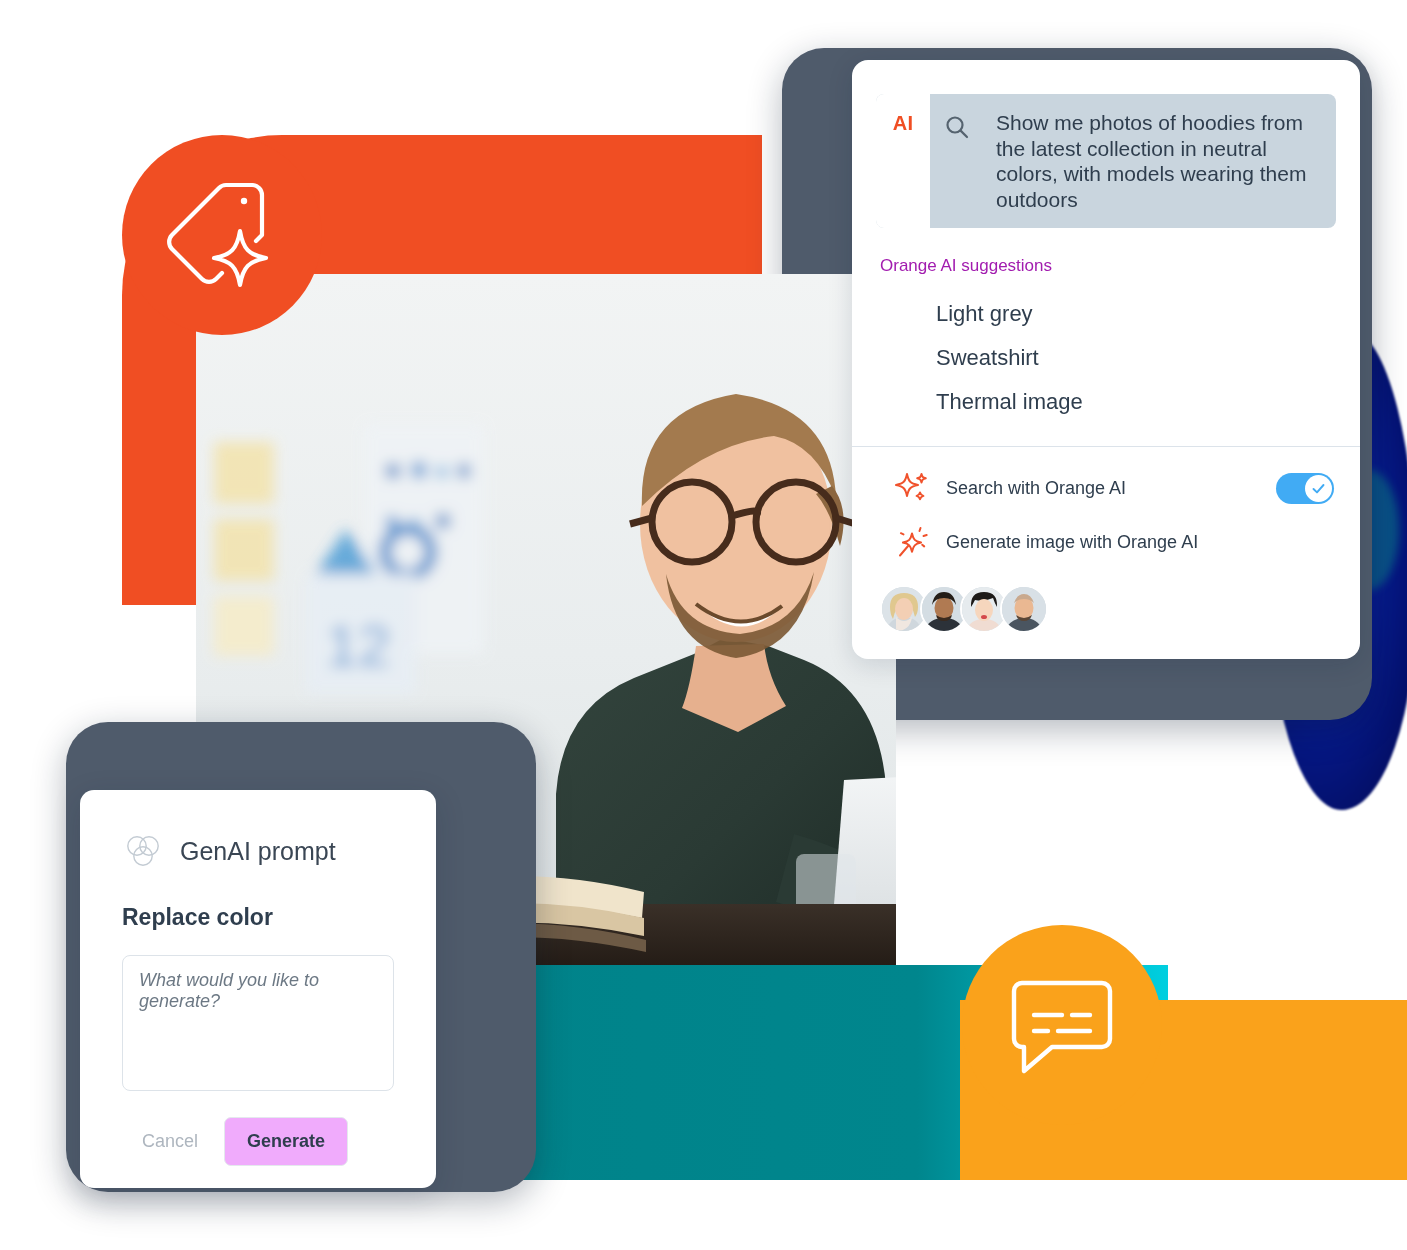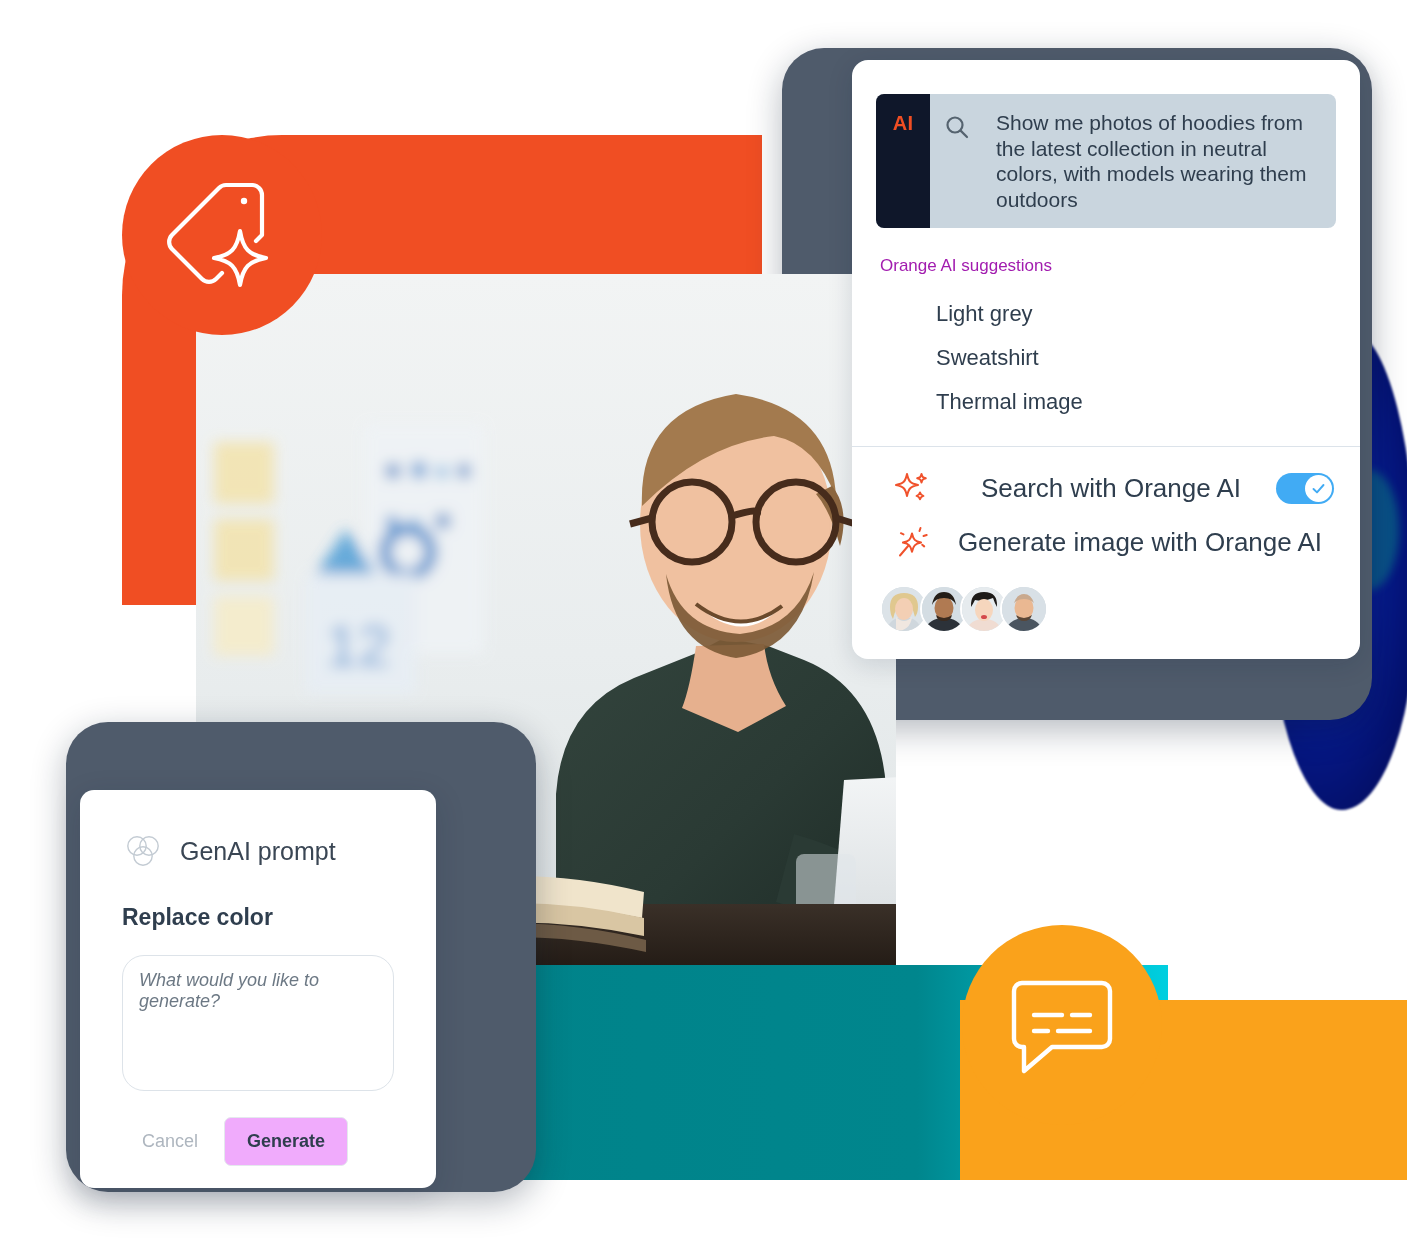--- a/index.html
+++ b/index.html
@@ -34,7 +34,7 @@
   #search-panel{position:absolute;left:852px;top:60px;width:508px;background:#ffffff;border-radius:16px;
      box-shadow:0 6px 26px rgba(16,30,54,.14);overflow:hidden;}
   #search-field{display:flex;align-items:stretch;margin:34px 24px 0 24px;border-radius:8px;overflow:hidden;background:#C9D5DE;}
-  #ai-chip{background:#0f172a;color:#F04E23;font-size:20px;font-weight:700;display:flex;align-items:flex-start;
+  #ai-chip{background:#ffffff;color:#F04E23;font-size:20px;font-weight:700;display:flex;align-items:flex-start;
      justify-content:center;padding:18px 14px 0 14px;min-width:26px;letter-spacing:.3px;}
   #search-body{display:flex;gap:26px;padding:16px 18px 16px 14px;flex:1;}
   #search-text{font-size:21px;line-height:1.22;color:#2F3E4E;font-weight:400;}

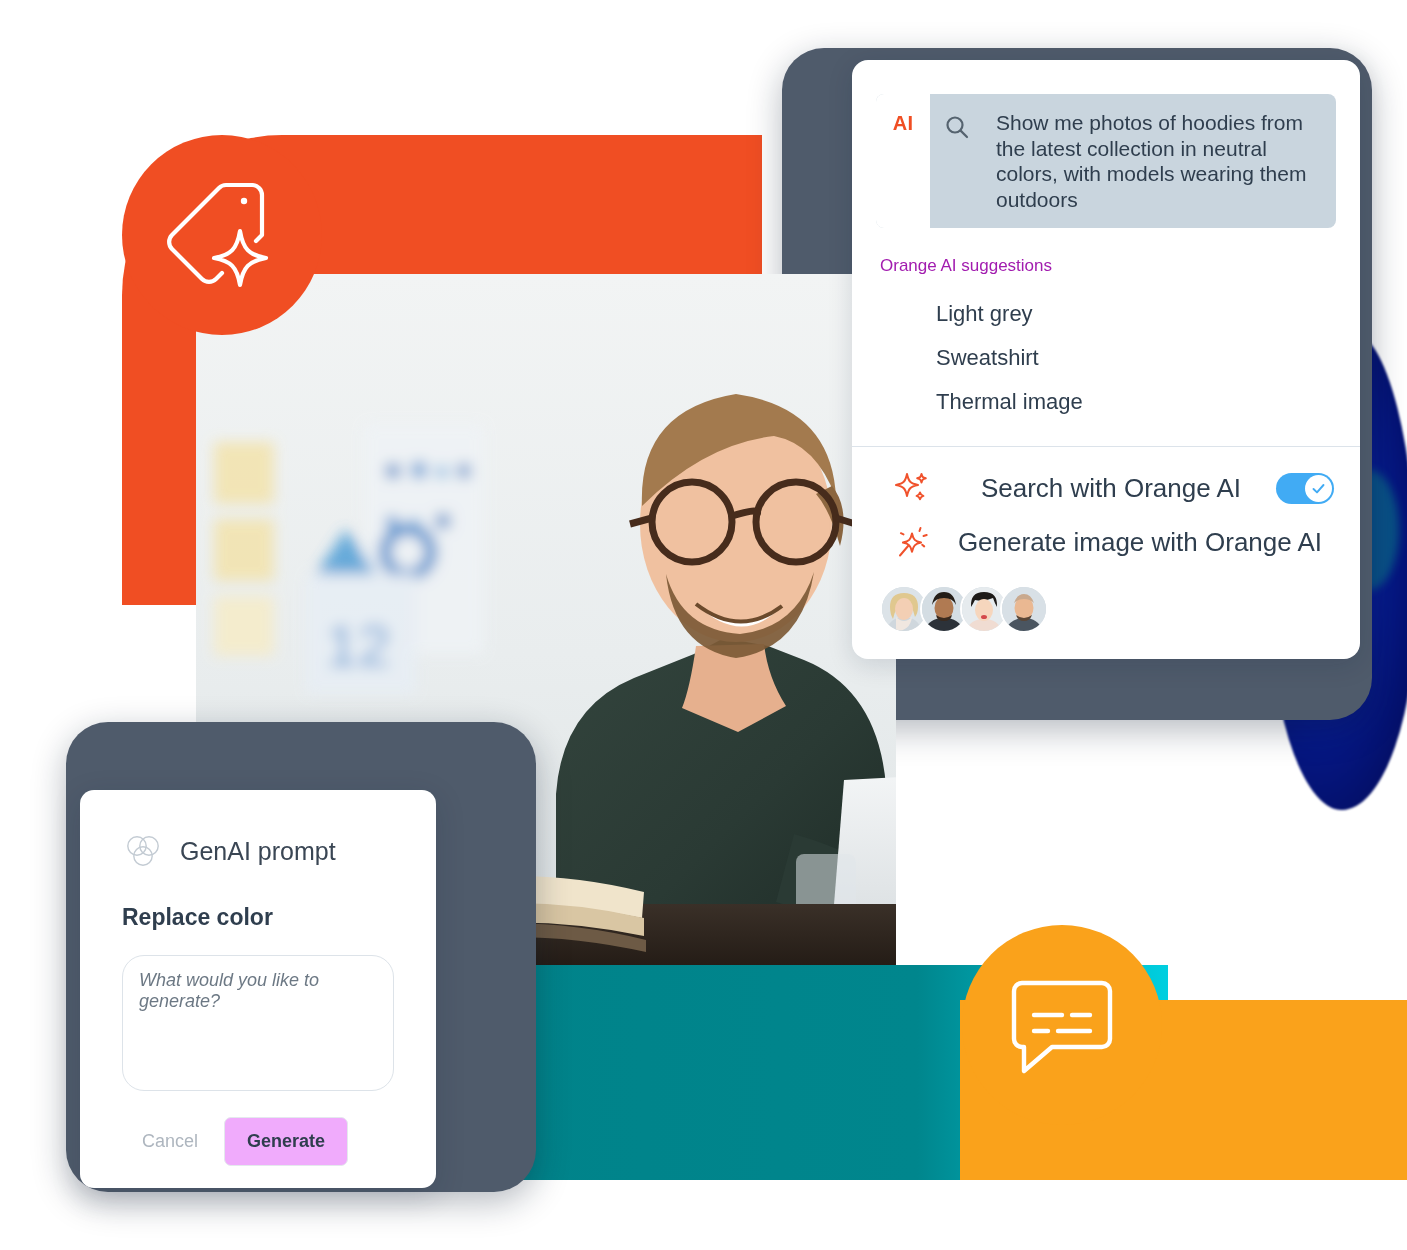--- a/index.html
+++ b/index.html
@@ -47,7 +47,7 @@
 
   .action-row{display:flex;align-items:center;padding:10px 26px 10px 40px;cursor:pointer;}
   .action-ico{width:40px;flex:0 0 40px;display:flex;align-items:center;justify-content:center;}
-  .action-label{font-size:26px;color:#2F3E4E;flex:1;margin-left:14px;text-align:center;}
+  .action-label{font-size:18px;color:#2F3E4E;flex:1;margin-left:14px;}
   .toggle{width:58px;height:31px;border-radius:16px;background:#41ABF4;position:relative;flex:0 0 58px;}
   .toggle .knob{position:absolute;right:2px;top:2px;width:27px;height:27px;border-radius:50%;background:#fff;
      display:flex;align-items:center;justify-content:center;}

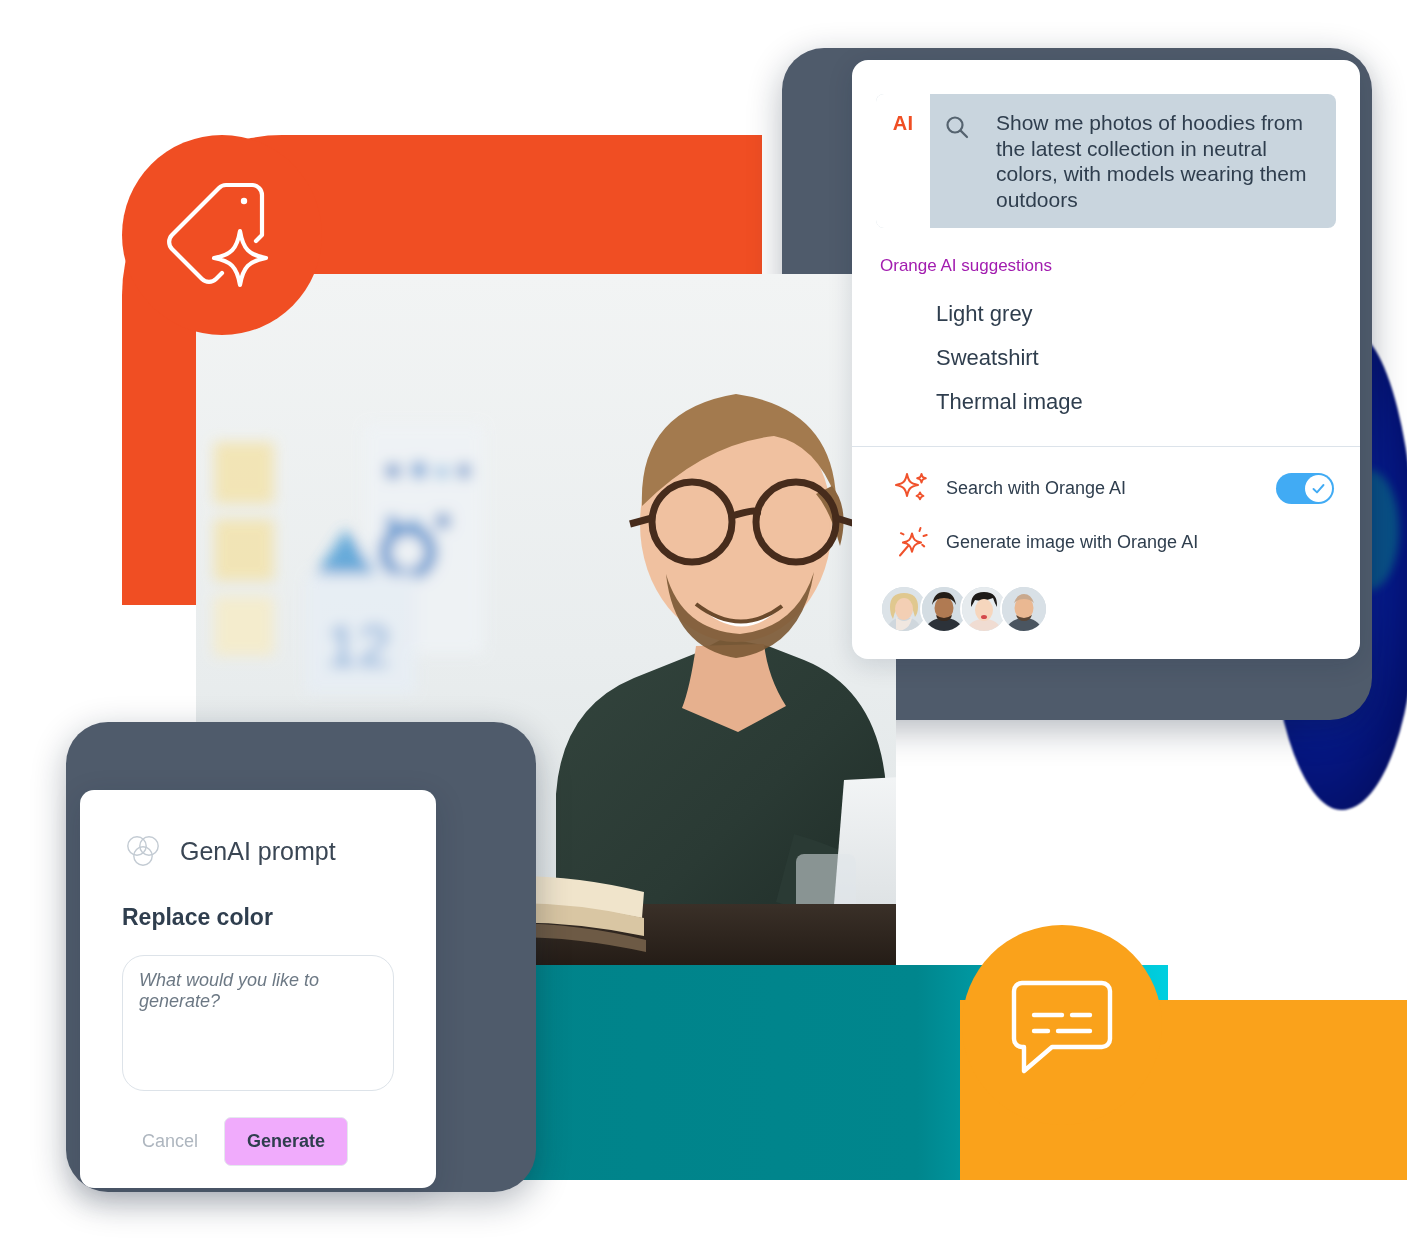--- a/index.html
+++ b/index.html
@@ -62,7 +62,7 @@
   #genai-head{display:flex;align-items:center;gap:16px;padding:40px 0 0 42px;}
   #genai-title{font-size:25px;color:#3A4654;font-weight:400;}
   #genai-sub{font-size:23px;color:#2F3E4E;font-weight:700;margin:32px 0 0 42px;}
-  #genai-textarea{margin:24px 42px 0 42px;height:136px;border:1px solid #DDE3E9;border-radius:22px;
+  #genai-textarea{margin:24px 42px 0 42px;height:136px;border:1px solid #DDE3E9;border-radius:8px;
      padding:14px 16px;box-sizing:border-box;background:#fff;}
   #genai-placeholder{font-size:18px;font-style:italic;color:#6C7884;}
   #genai-actions{display:flex;justify-content:center;align-items:center;gap:12px;margin:26px 40px 0 0;}

